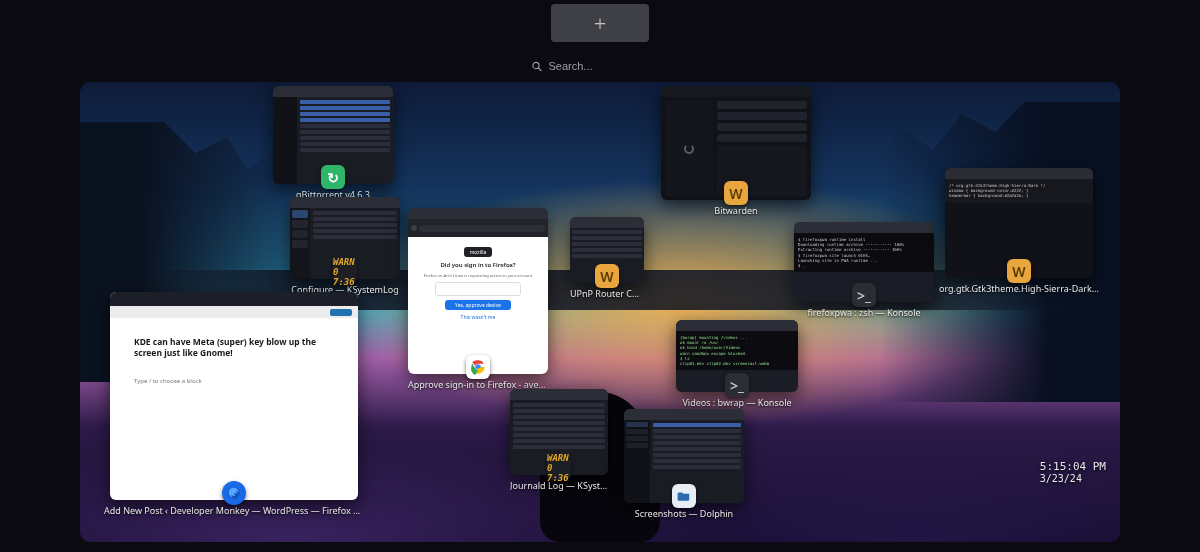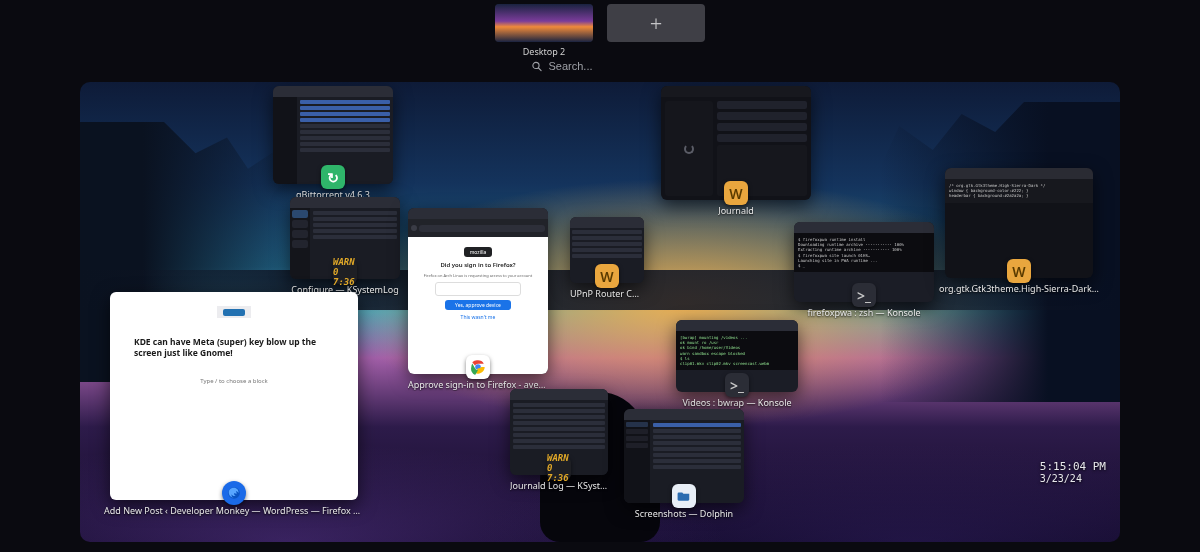--- a/index.html
+++ b/index.html
@@ -161,12 +161,6 @@
 
 <div class="desktop-switcher">
   <div class="desktop-thumb-wrap">
-    <div class="desktop-thumb">
-      <div class="thumb2-bg"></div>
-    </div>
-    <div class="desktop-thumb-label">Desktop 2</div>
-  </div>
-  <div class="desktop-thumb-wrap">
     <div class="desktop-thumb add">
       <span>+</span>
     </div>

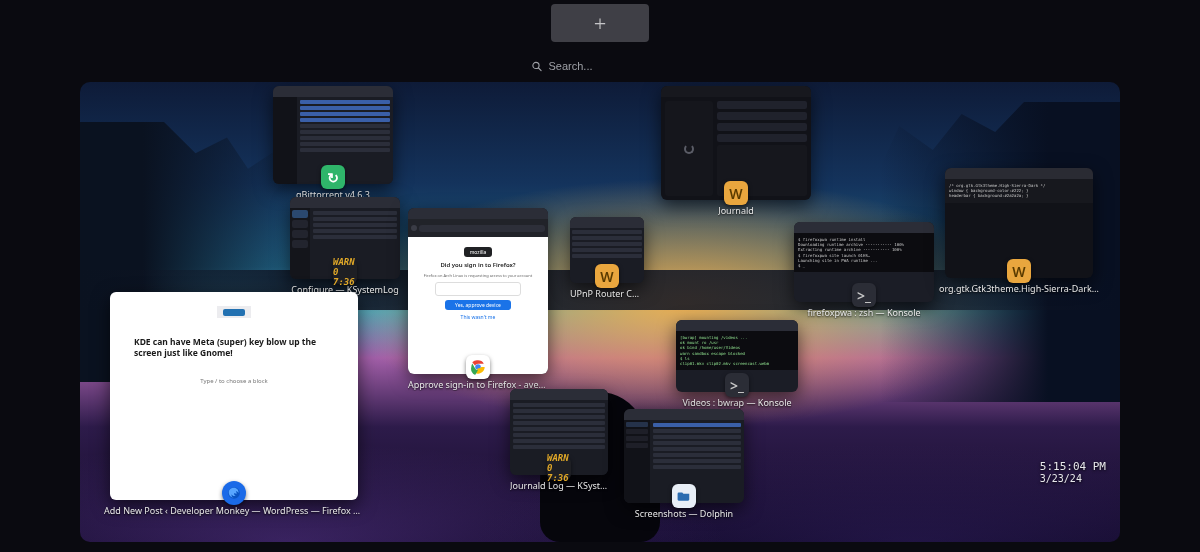--- a/index.html
+++ b/index.html
@@ -293,7 +293,7 @@
       </div>
     </div>
     <div class="win-icon ico-w">W</div>
-    <div class="win-label">Journald</div>
+    <div class="win-label">Bitwarden</div>
   </div>
 
   <div class="win" style="left:714px; top:140px; width:140px;">

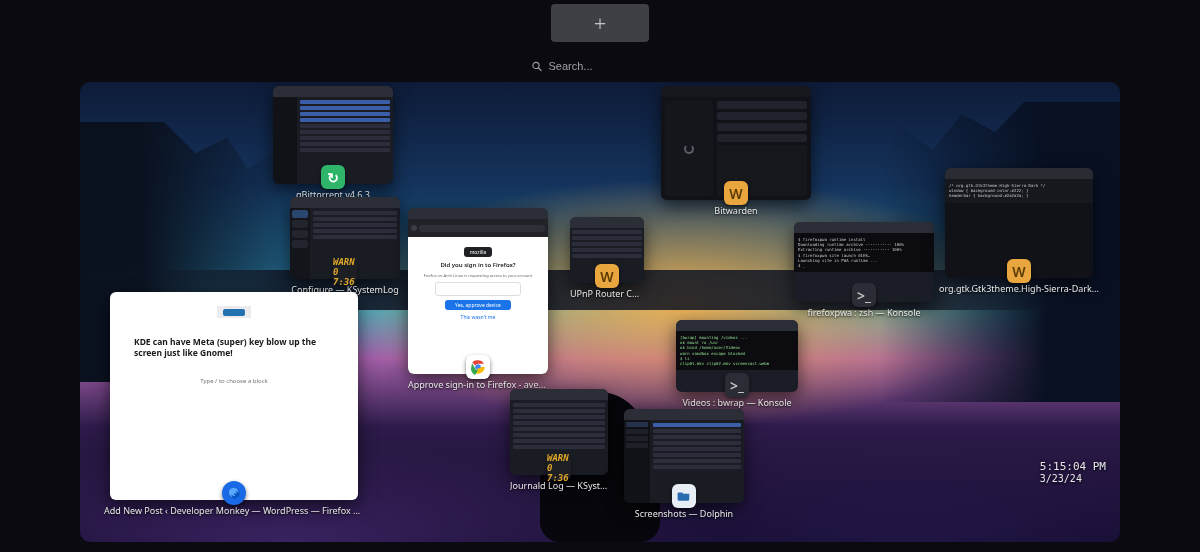--- a/index.html
+++ b/index.html
@@ -113,7 +113,7 @@
   .content-fill { flex:1; }
 
   
-  .wp-body { background:#fff; color:#222;align-items:center; }
+  .wp-body { background:#fff; color:#222; }
   .wp-top  { height:14px; background:#1c1e28; }
   .wp-bar  { height:12px; background:#ececef; display:flex; justify-content:flex-end; align-items:center; padding:0 6px; gap:4px;}
   .wp-bar .btn { width:22px; height:7px; background:#2271b1; border-radius:2px; }

